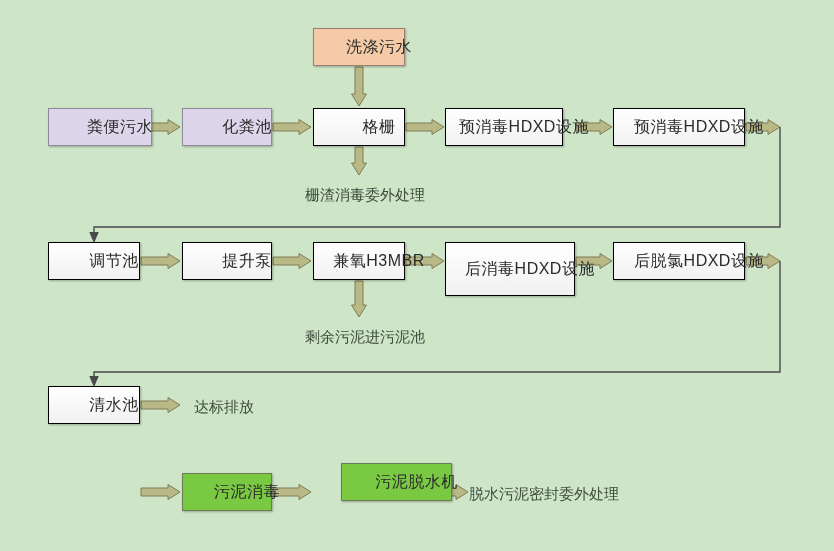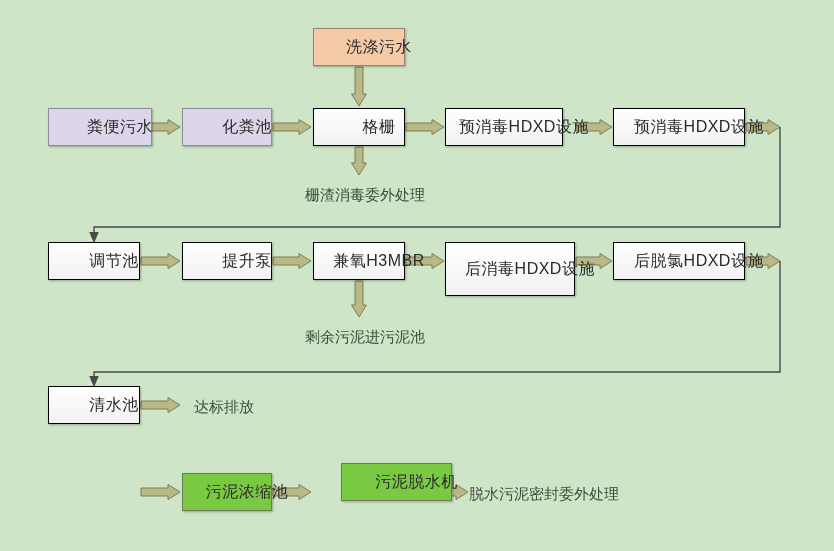--- a/index.html
+++ b/index.html
@@ -123,7 +123,7 @@
     </div>
 
   <div class="node green" style="left:182px;top:473px;width:90px;height:38px;">
-      <span>污泥浓缩池</span>
+      <span>污泥消毒</span>
     </div>
   <div class="node green" style="left:313px;top:463px;width:111px;height:38px;margin-left:28px;">
       <span>污泥脱水机</span>

